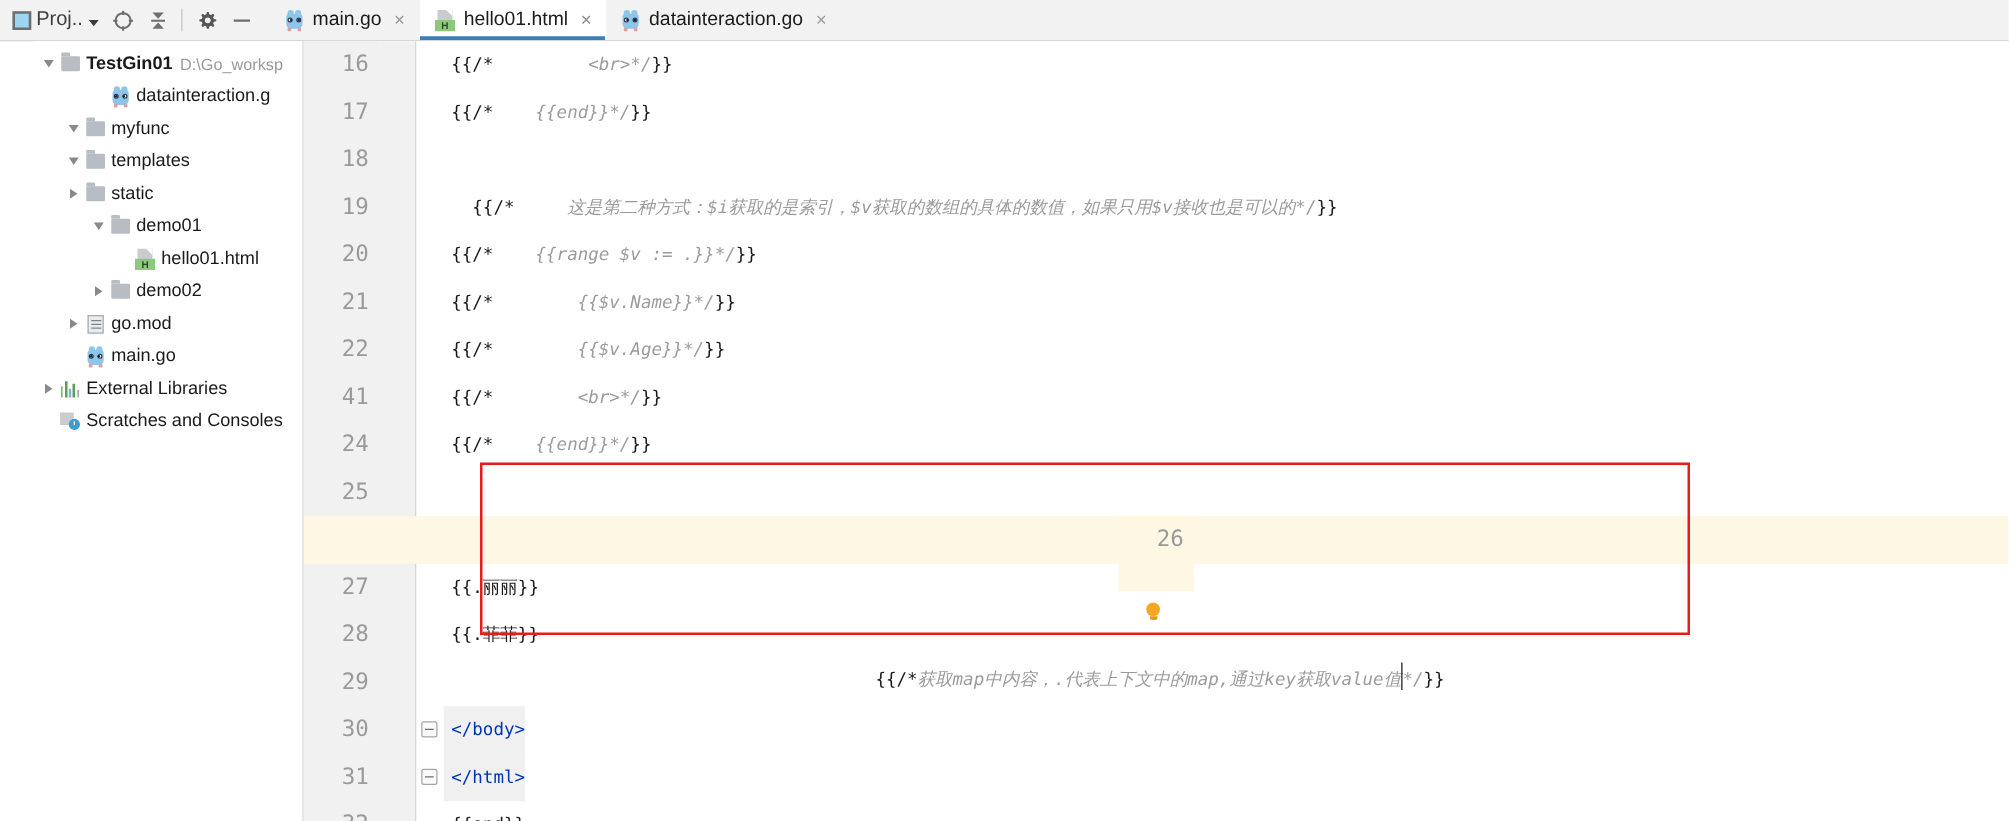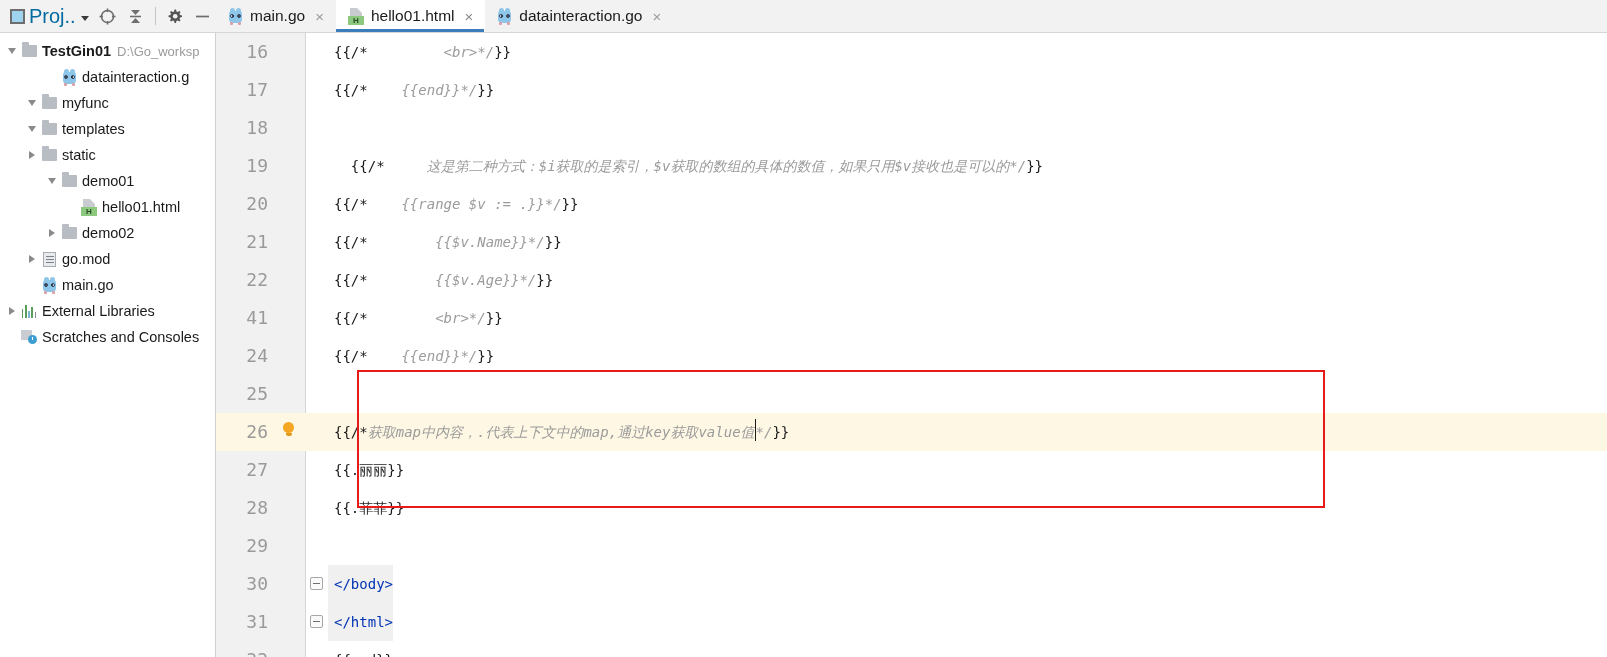--- a/index.html
+++ b/index.html
@@ -18,7 +18,7 @@
                background: #f2f2f2; gap: 2px; }
   .proj-btn { display: flex; align-items: center; gap: 4px; padding: 2px 4px; cursor: default; }
   .proj-sq { width: 15px; height: 15px; border: 2px solid #6e6e6e; background: #9fd4f0; }
-  .proj-label { font-size: 20px; color: #0369a1; }
+  .proj-label { font-size: 16px; color: #404040; }
   .caret-down { width: 0; height: 0; border-left: 4px solid transparent;
                 border-right: 4px solid transparent; border-top: 5px solid #3c3c3c; margin-left: 1px;
                 position: relative; top: 2px; }

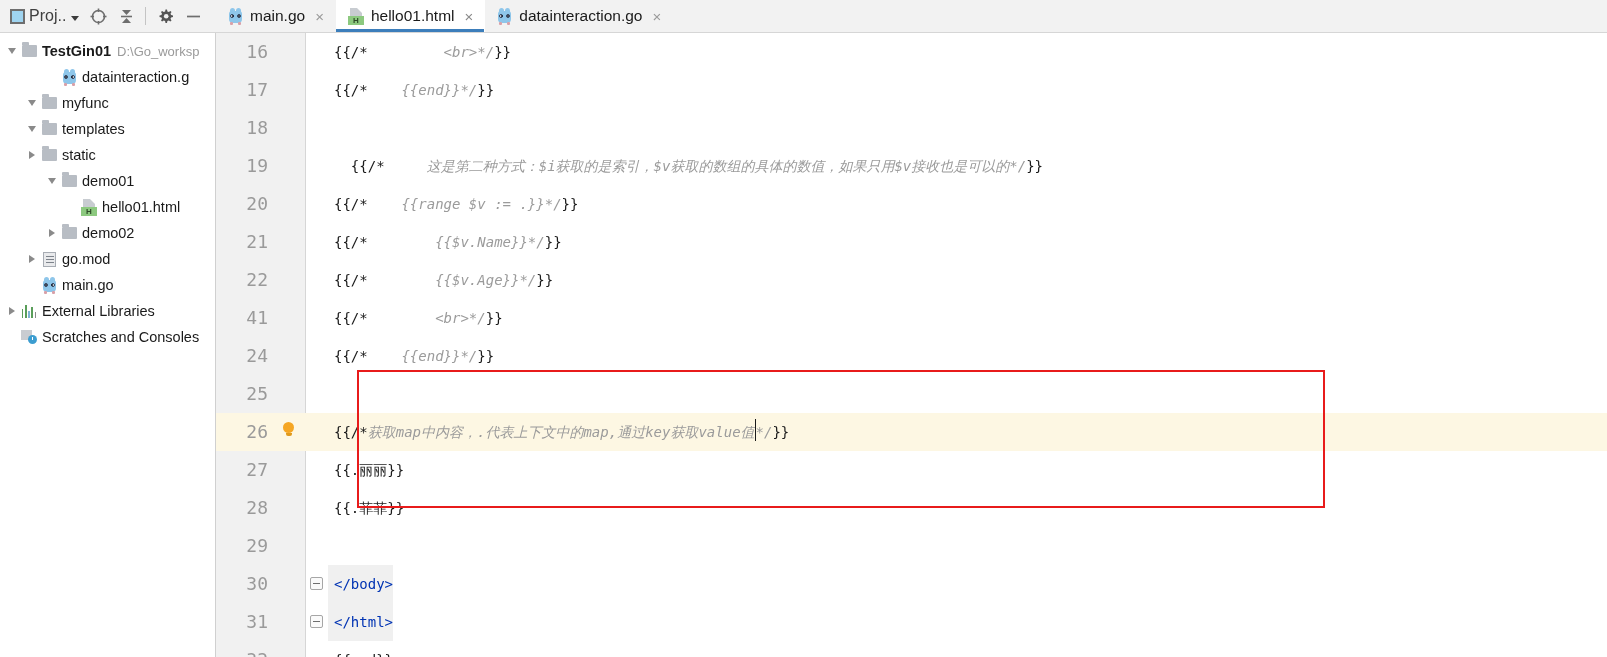--- a/index.html
+++ b/index.html
@@ -64,7 +64,7 @@
                  text-align: center; line-height: 9px; font-family: "Liberation Sans", sans-serif; }
 
   
-  .body-row { display: flex; flex: 1 1 auto; min-height: 0; }
+  .body-row { display: flex; flex: 1 1 auto; min-height: 0; margin-left: 27px; }
 
   
   .sidebar { width: 216px; flex: 0 0 216px; background: #ffffff;

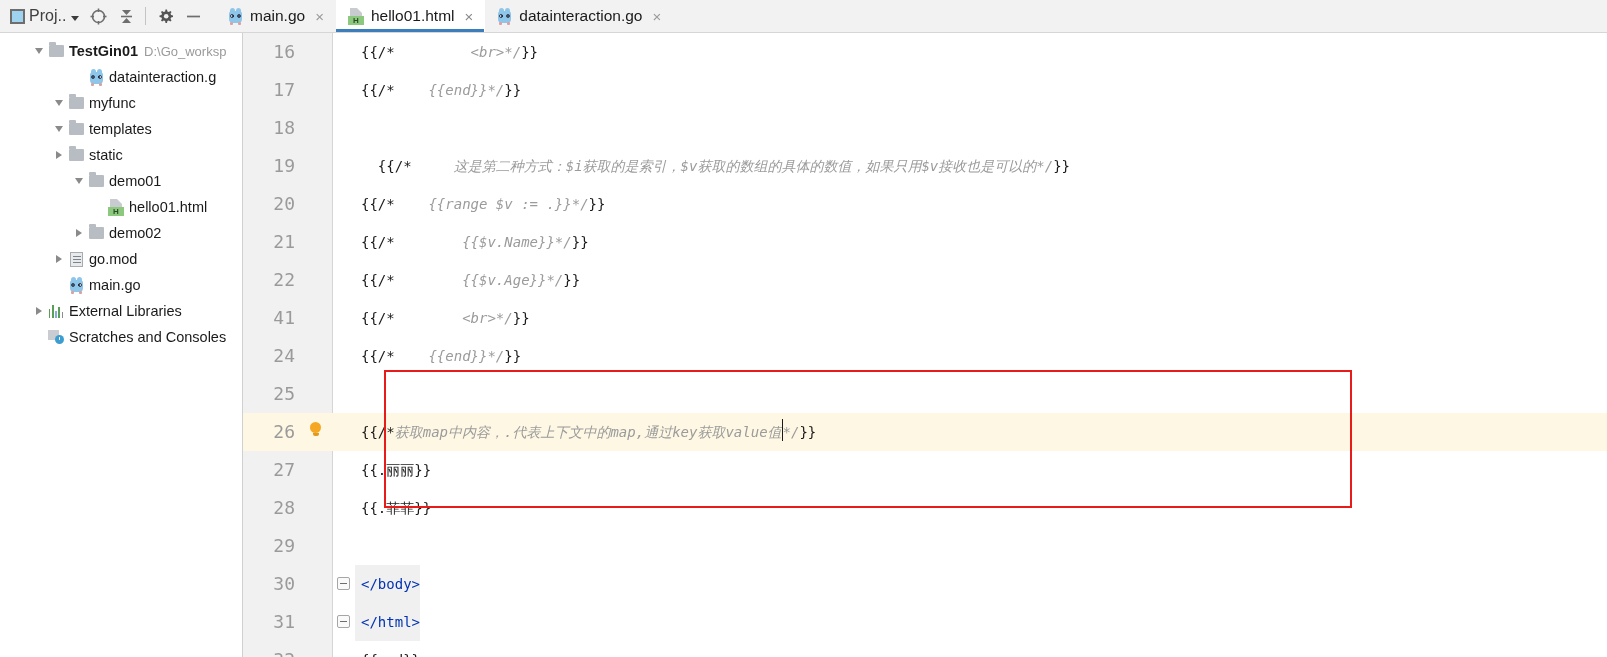--- a/index.html
+++ b/index.html
@@ -104,7 +104,7 @@
                background: #f1f1f1; border-right: 1px solid #d6d6d6; }
   .lines { position: relative; }
   .line { height: 38px; display: flex; align-items: center; position: relative; }
-  .line.hl { background: #fdf7e3; }
+  .line.hl { background: #fdf7e3; flex-direction: column; }
   .line.hl .lnum { background: #fdf7e3; }
   .lnum { width: 60px; flex: 0 0 60px; text-align: right; padding-right: 8px;
           font-family: "DejaVu Sans Mono", monospace; font-size: 18px; color: #9a9a9a;

